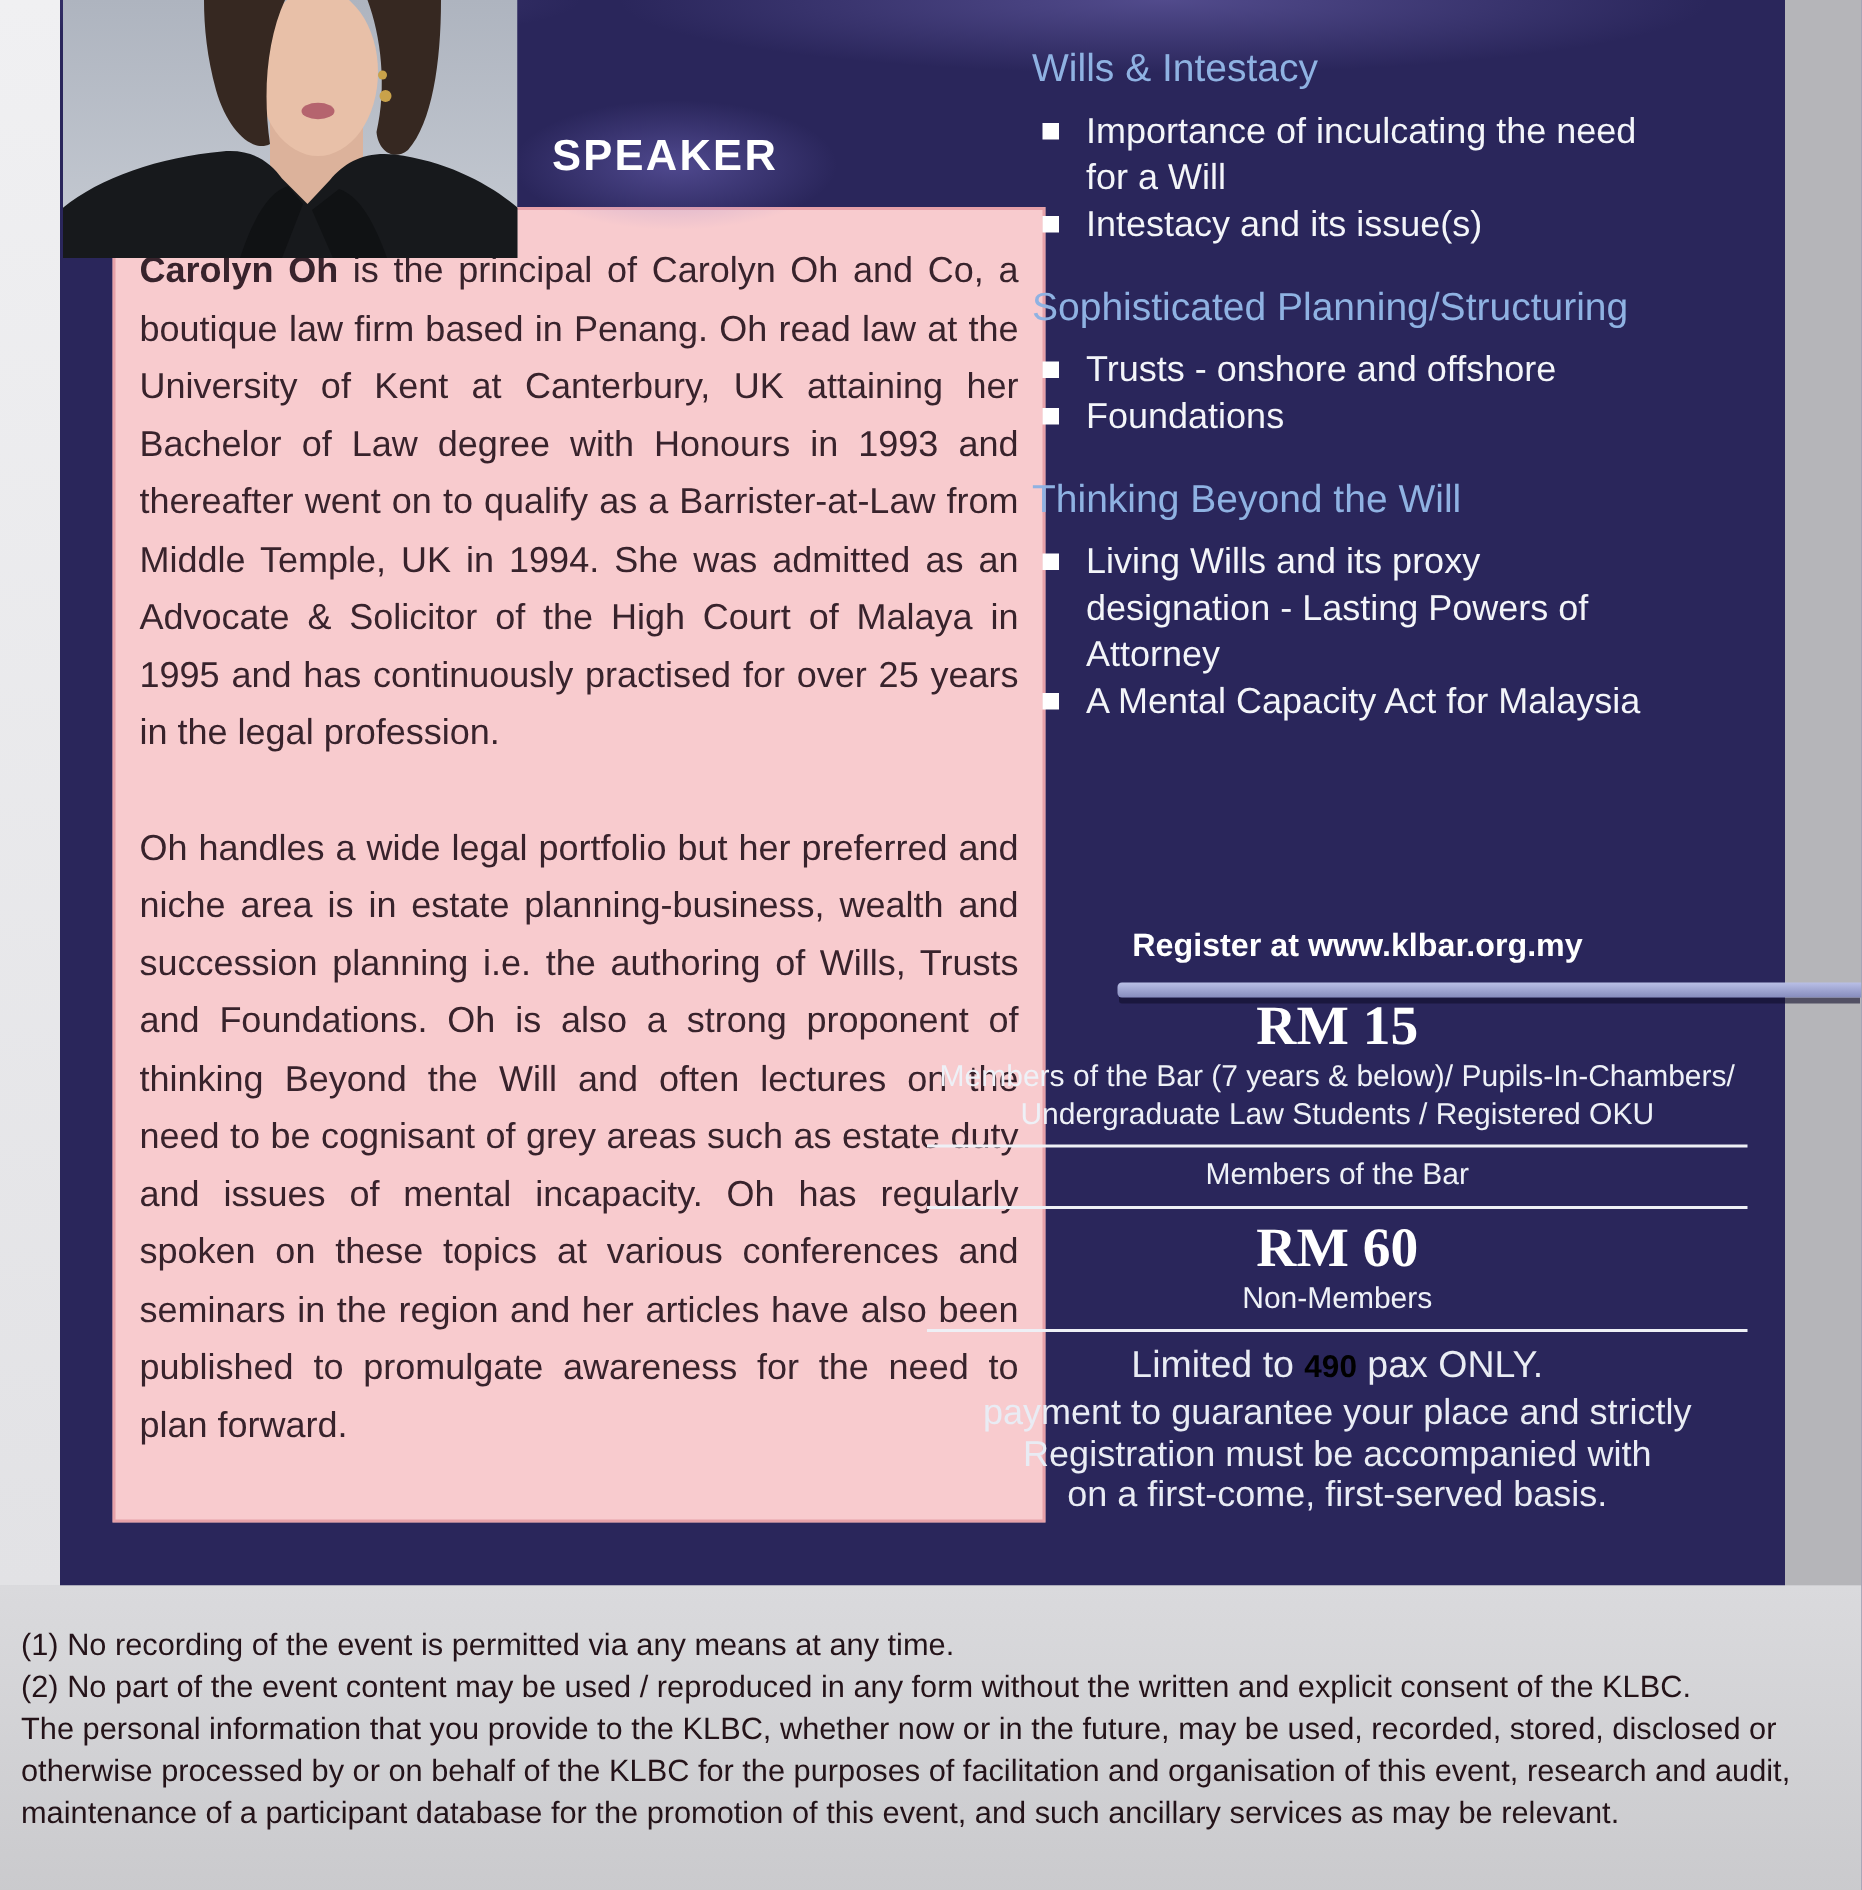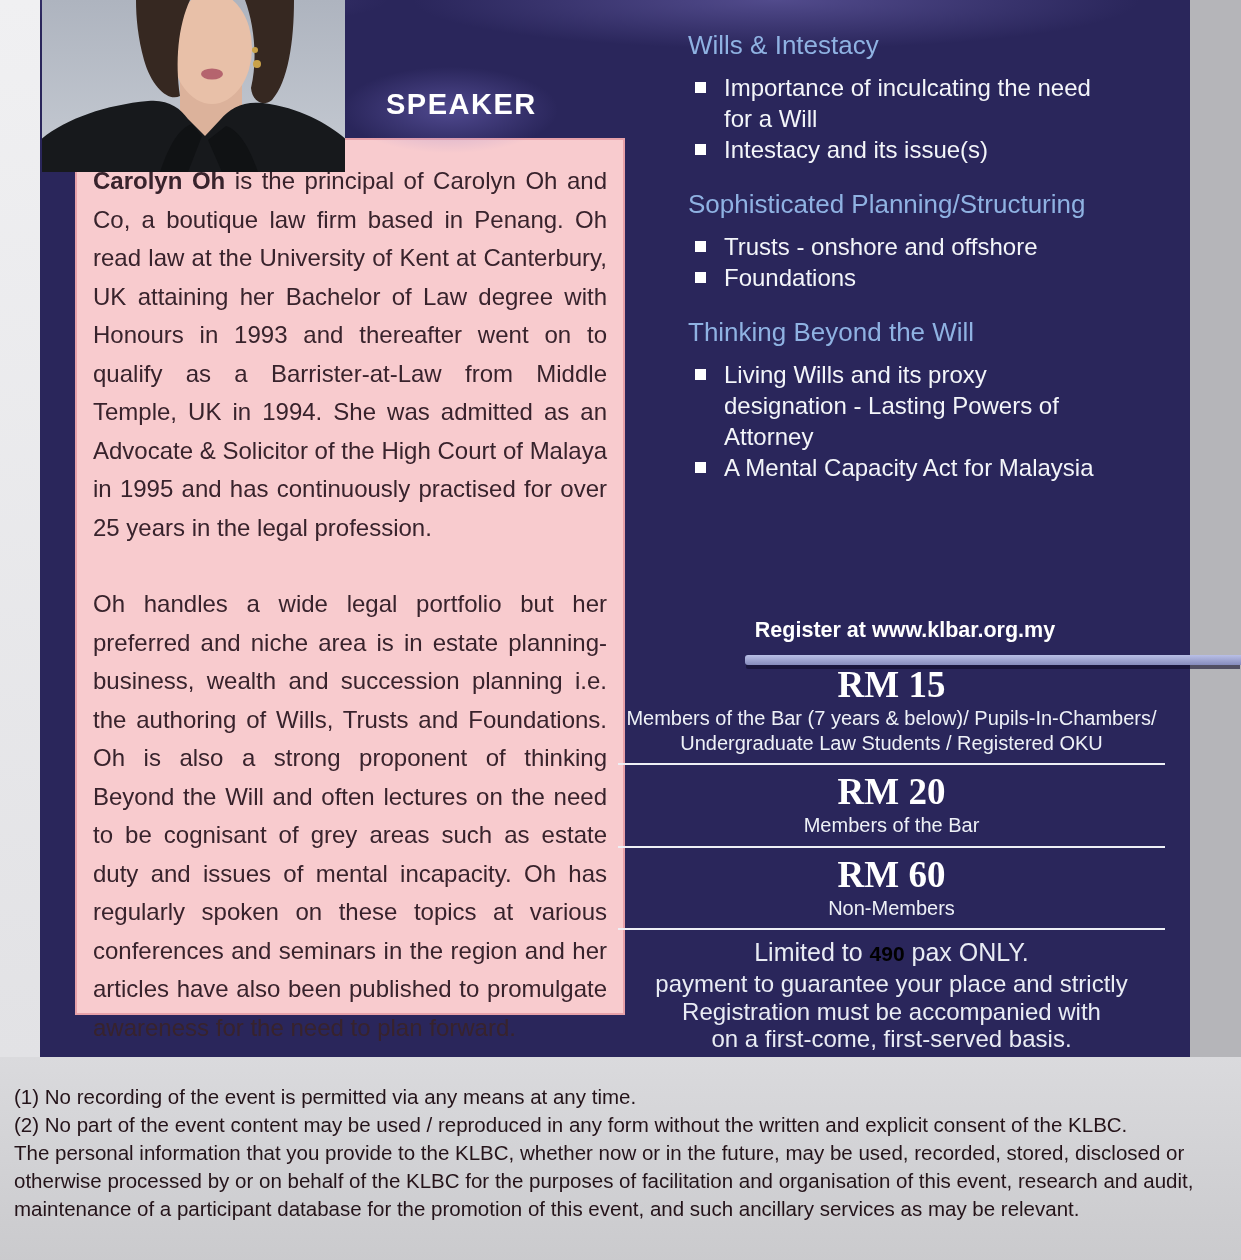--- a/index.html
+++ b/index.html
@@ -51,7 +51,7 @@
   }
   .speaker-label{
     position:absolute; left:368px; top:88px; width:220px;
-    color:#ffffff; font-size:29px; font-weight:700; letter-spacing:1.5px;margin-left:18px;
+    color:#ffffff; font-size:29px; font-weight:700; letter-spacing:1.5px;
   }
   
   .topics{position:absolute; left:680px; top:28px; width:505px;}

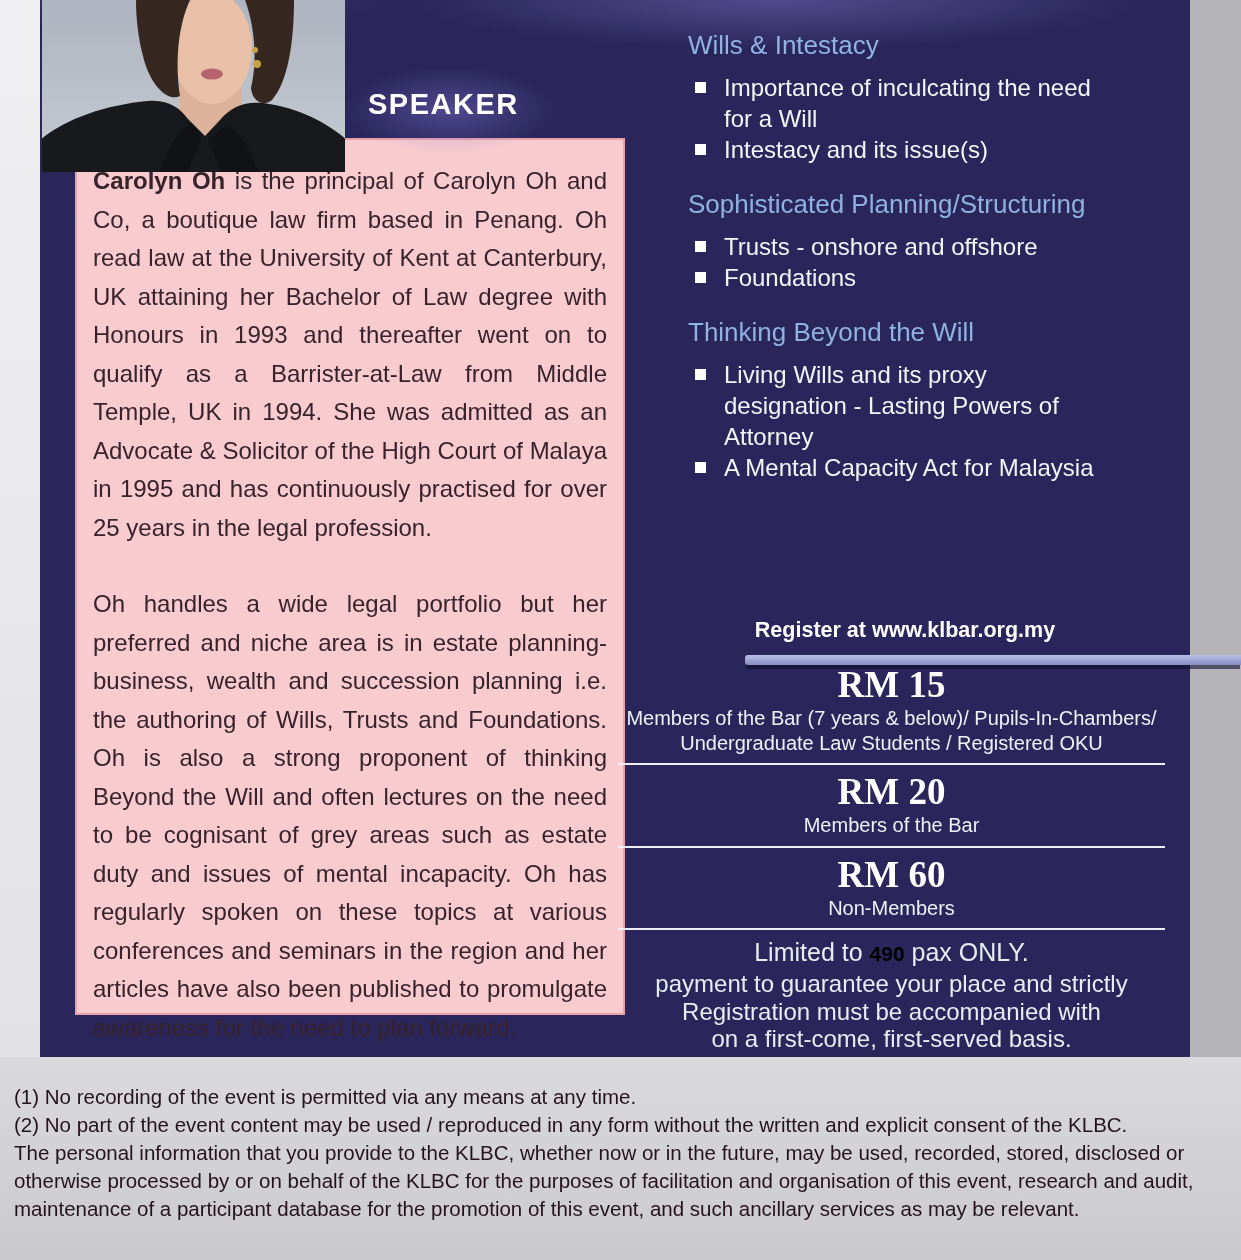--- a/index.html
+++ b/index.html
@@ -29,7 +29,7 @@
   }
   
   .bio-box{
-    position:absolute; left:75px; top:138px; width:550px; height:877px;
+    position:absolute; left:75px; top:138px; width:622px; height:877px;
     background:#f8cbce; border:2px solid rgba(216,128,138,.55);
     box-sizing:border-box;
     padding:22px 16px 0 16px;

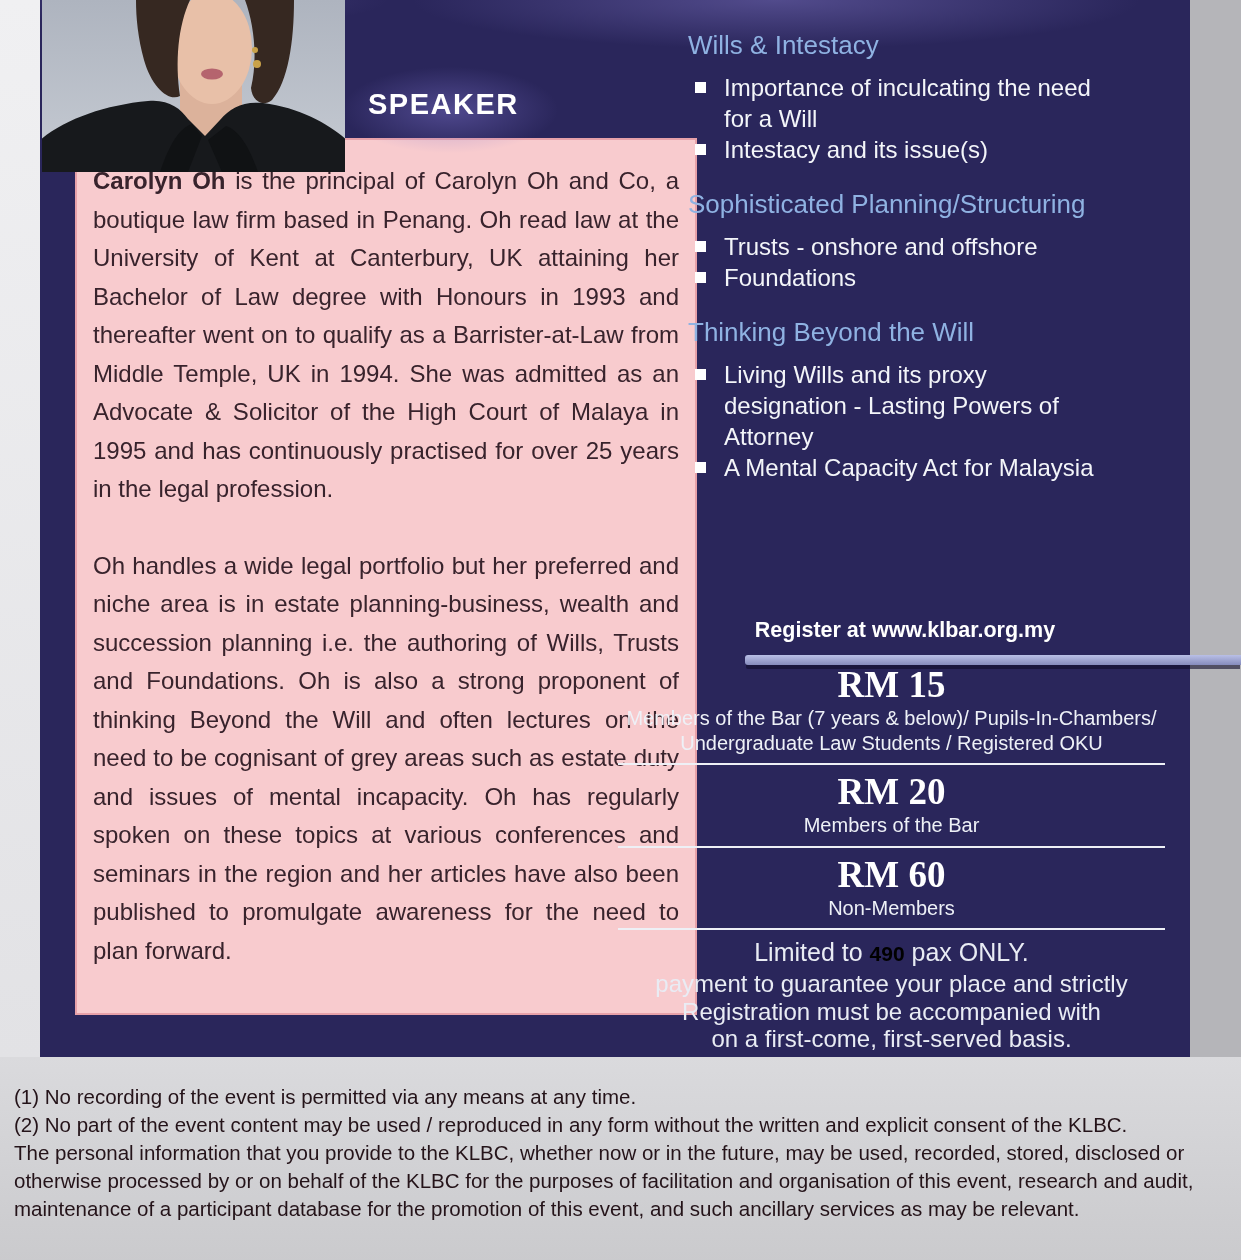--- a/index.html
+++ b/index.html
@@ -205,7 +205,6 @@
     <div class="sep"></div>
 
     <div>
-      <div class="price-amount">RM 20</div>
       <div class="price-desc">Members of the Bar</div>
     </div>
     <div class="sep"></div>

